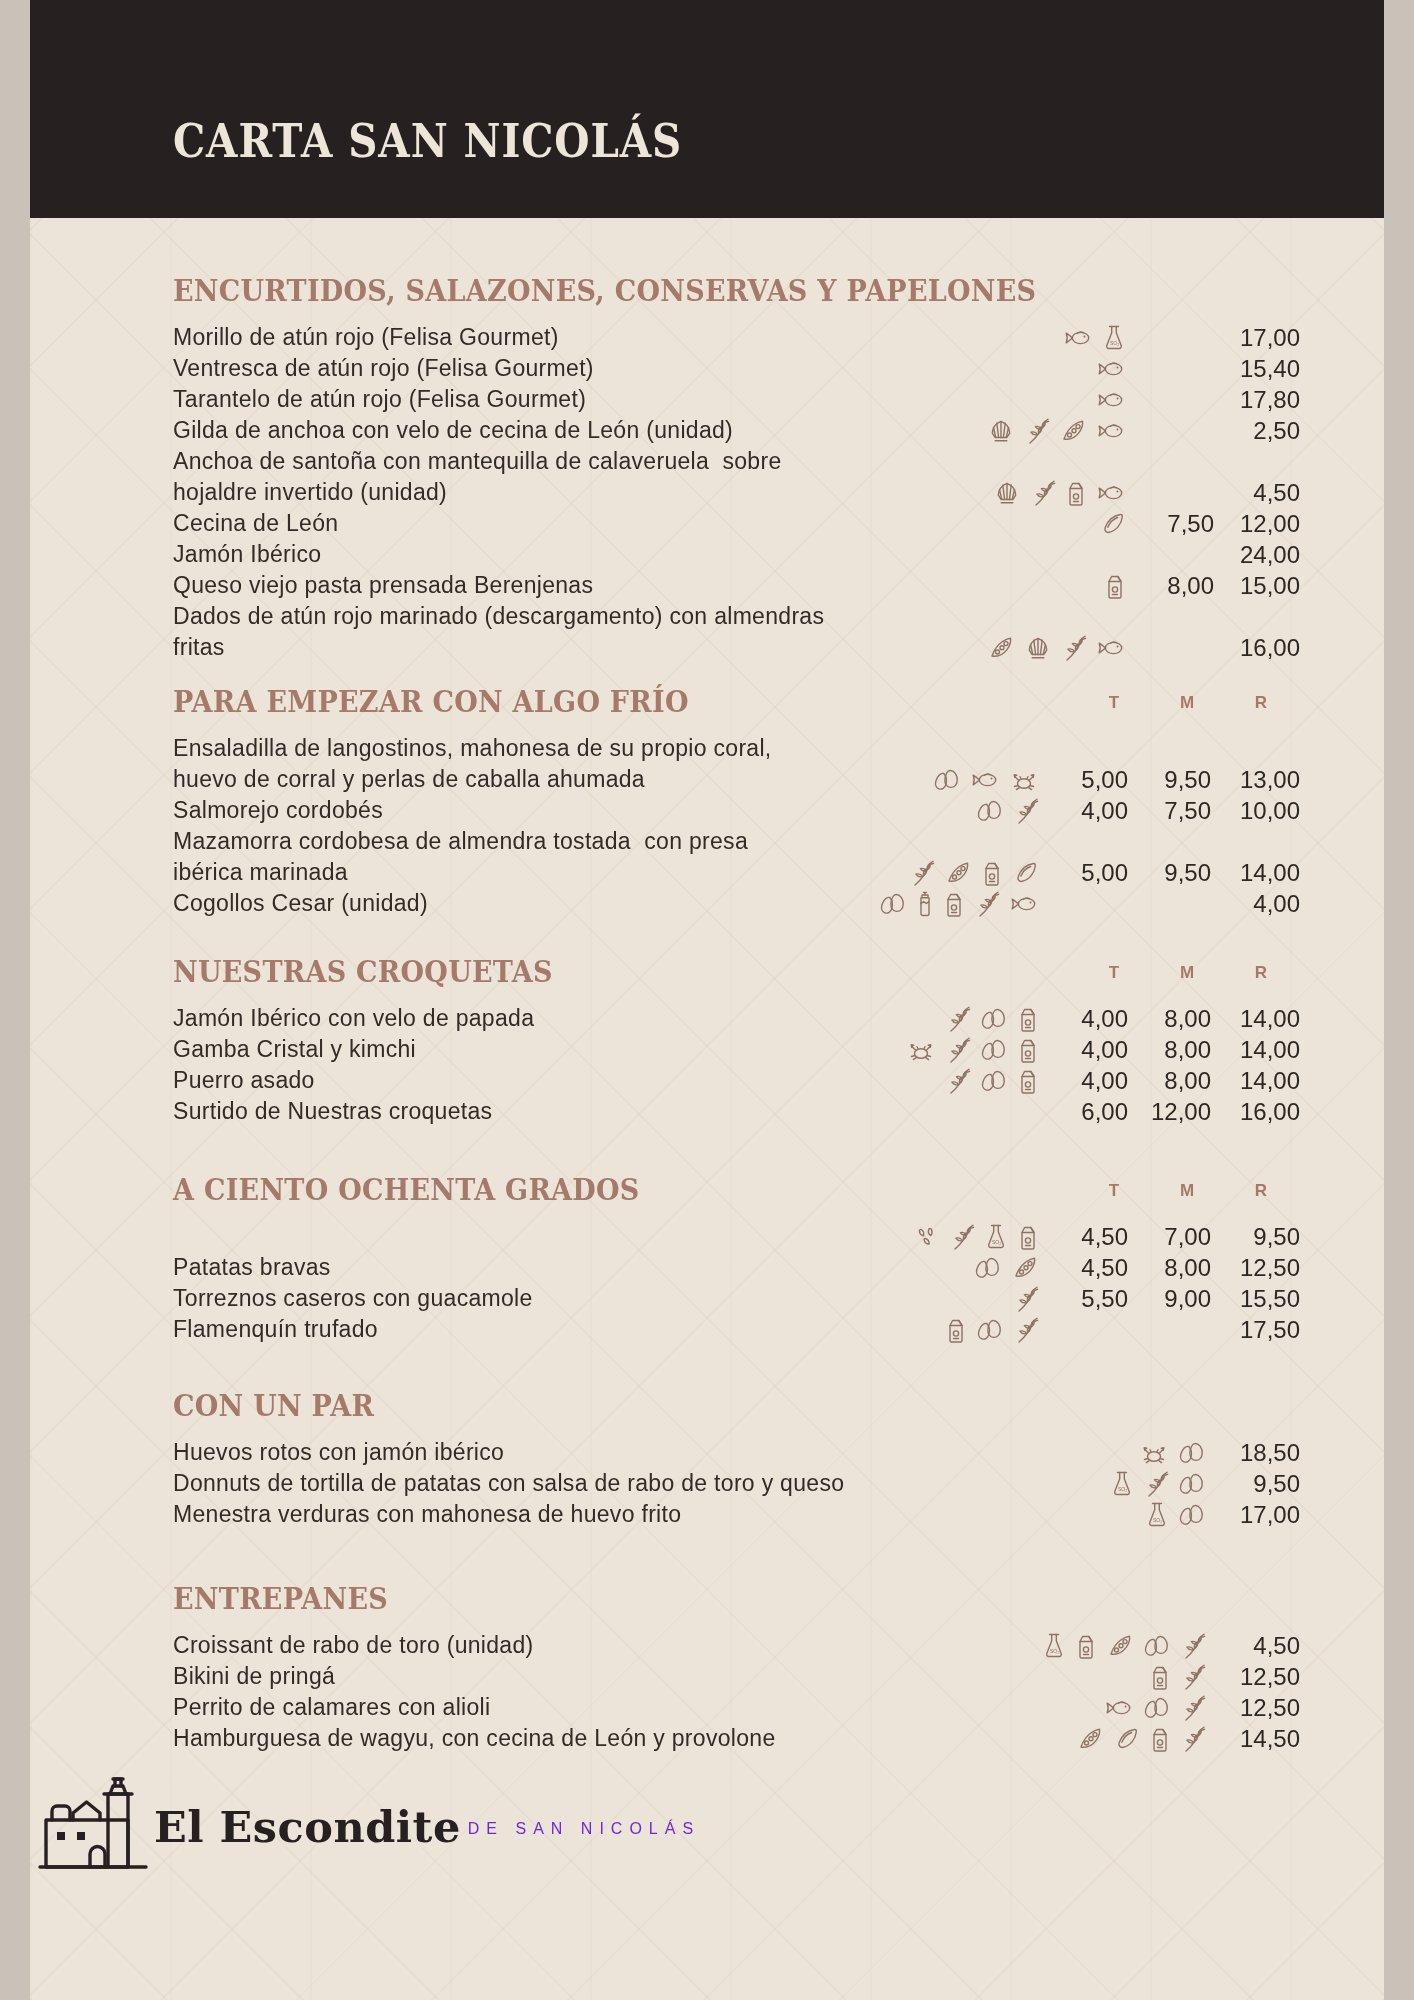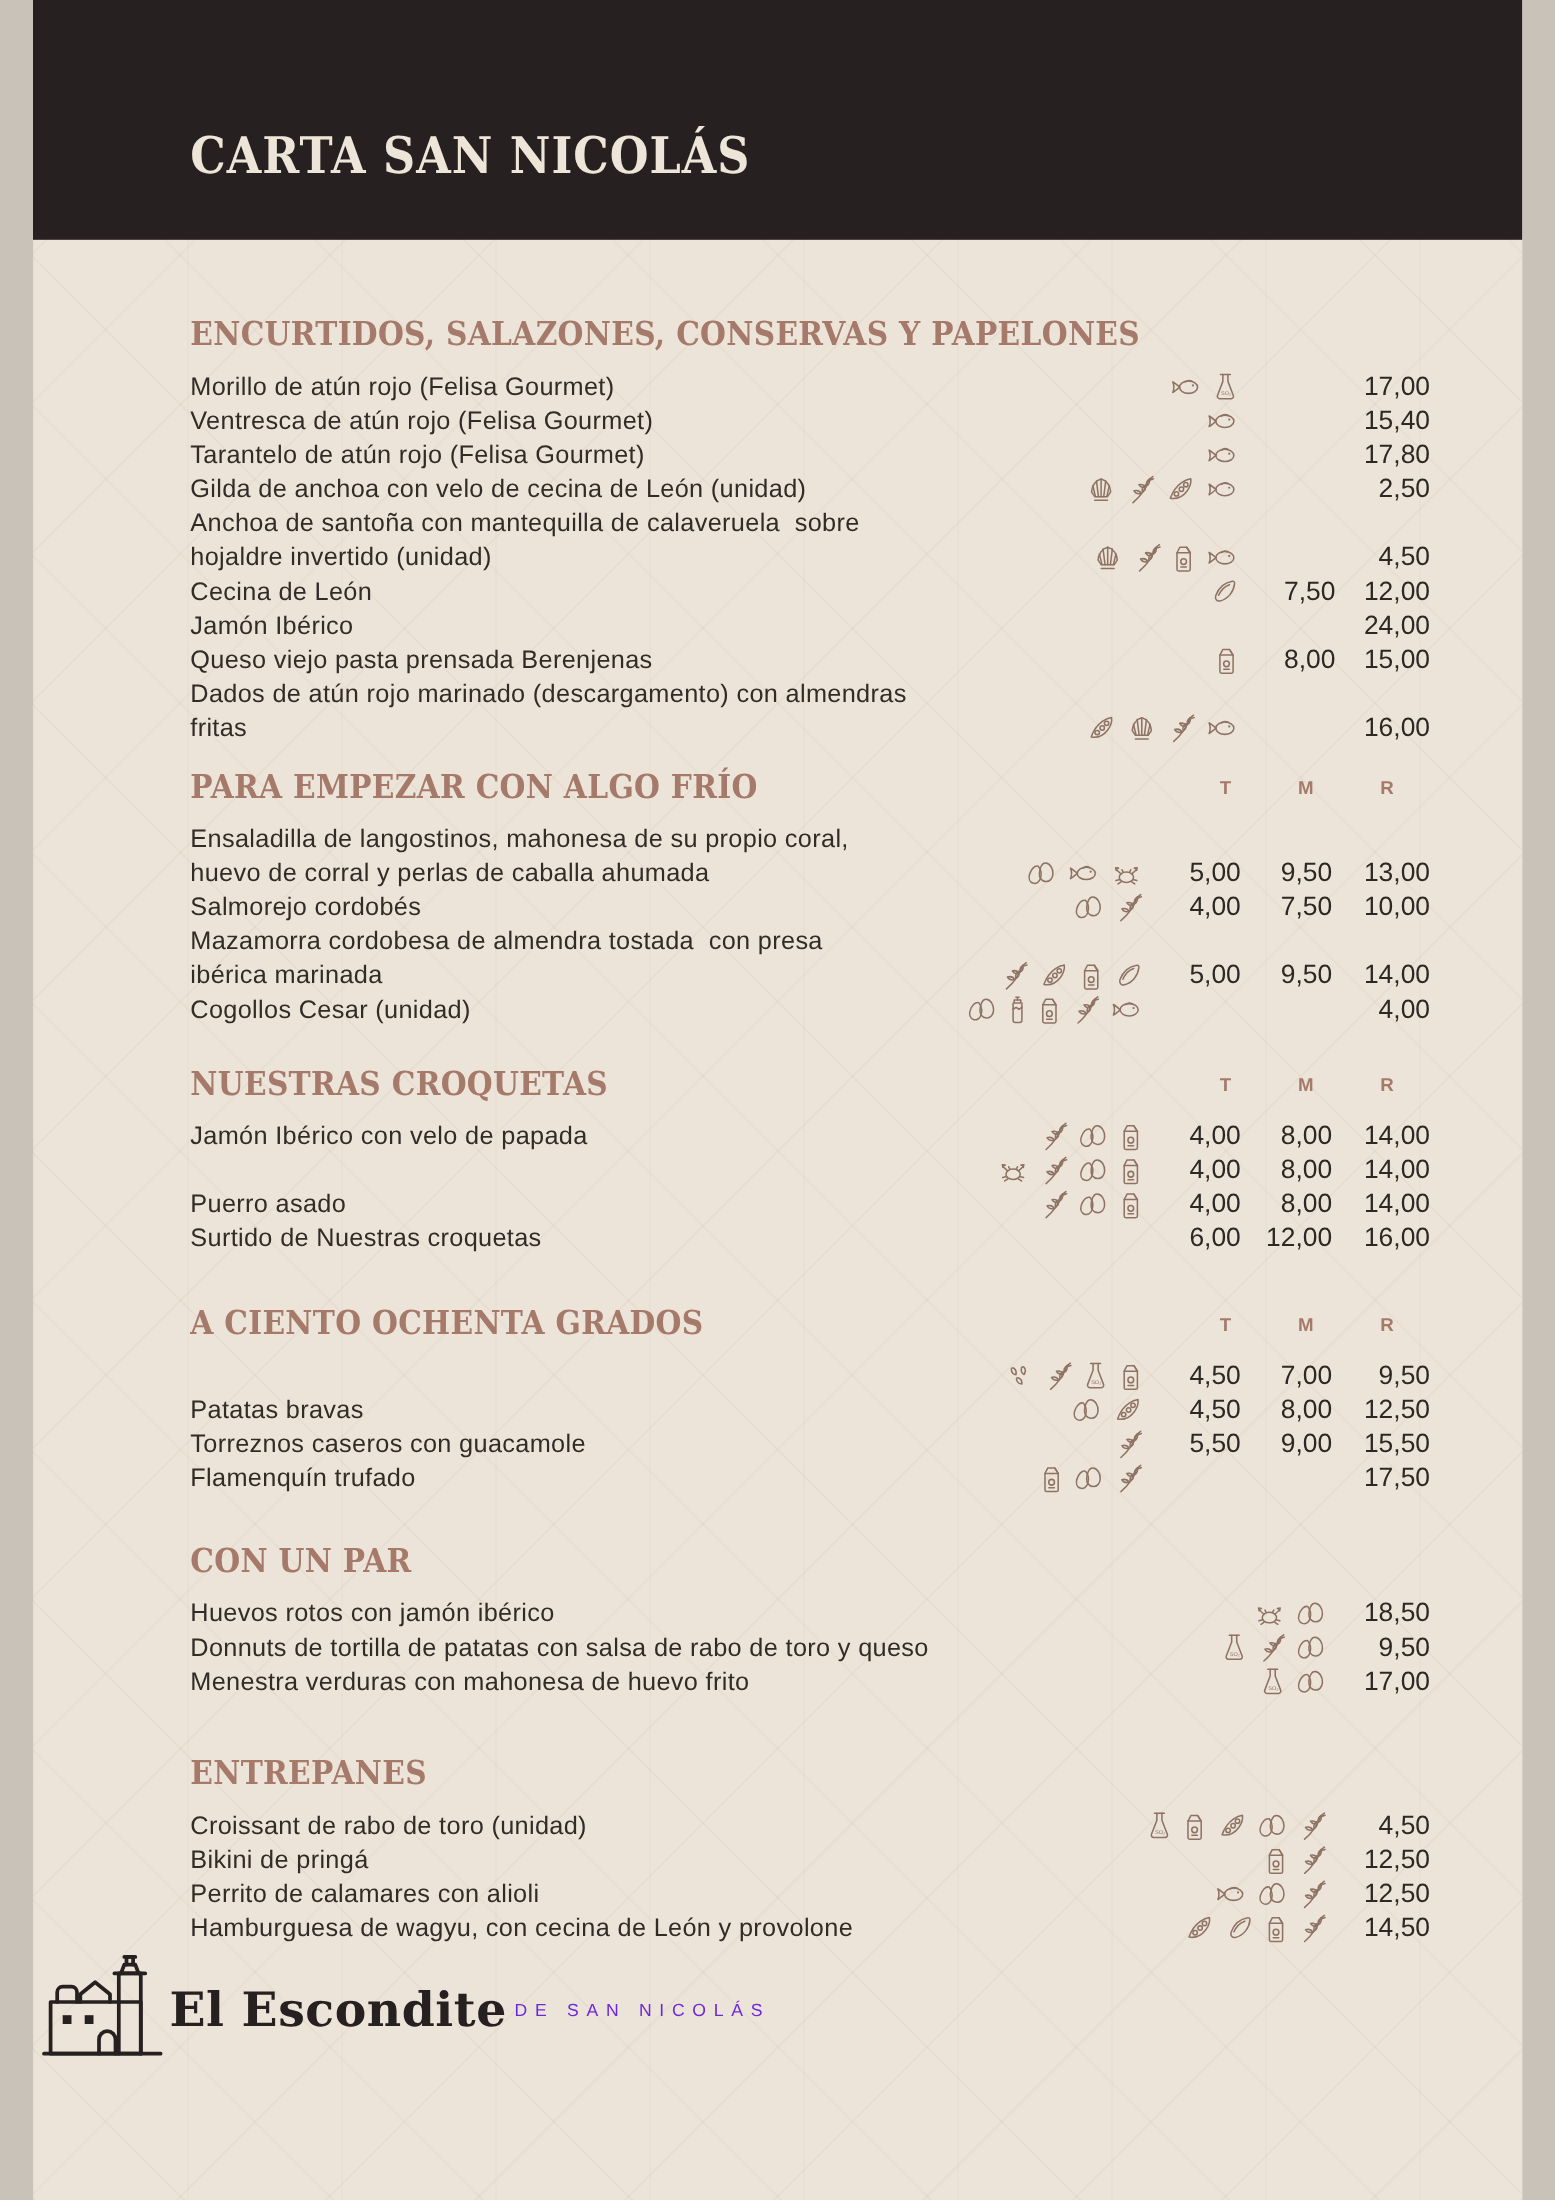--- a/index.html
+++ b/index.html
@@ -15,7 +15,7 @@
   .masthead h1{position:absolute;left:143px;bottom:50px;margin:0;
     font-family:"DejaVu Serif","Liberation Serif",serif;font-weight:700;font-size:46px;
     letter-spacing:1px;color:#ece5d8;transform:scaleX(.88);transform-origin:left bottom;white-space:nowrap;}
-  .content{position:absolute;left:143px;top:220px;width:1127px;}
+  .content{position:absolute;left:143px;top:206px;width:1127px;}
   section.menu-section{position:relative;}
   .s1{margin-top:68px}.s2{margin-top:22px}.s3{margin-top:36px}.s4{margin-top:46px}.s5{margin-top:44px}.s6{margin-top:52px}
   .sec-head{display:flex;align-items:flex-end;}

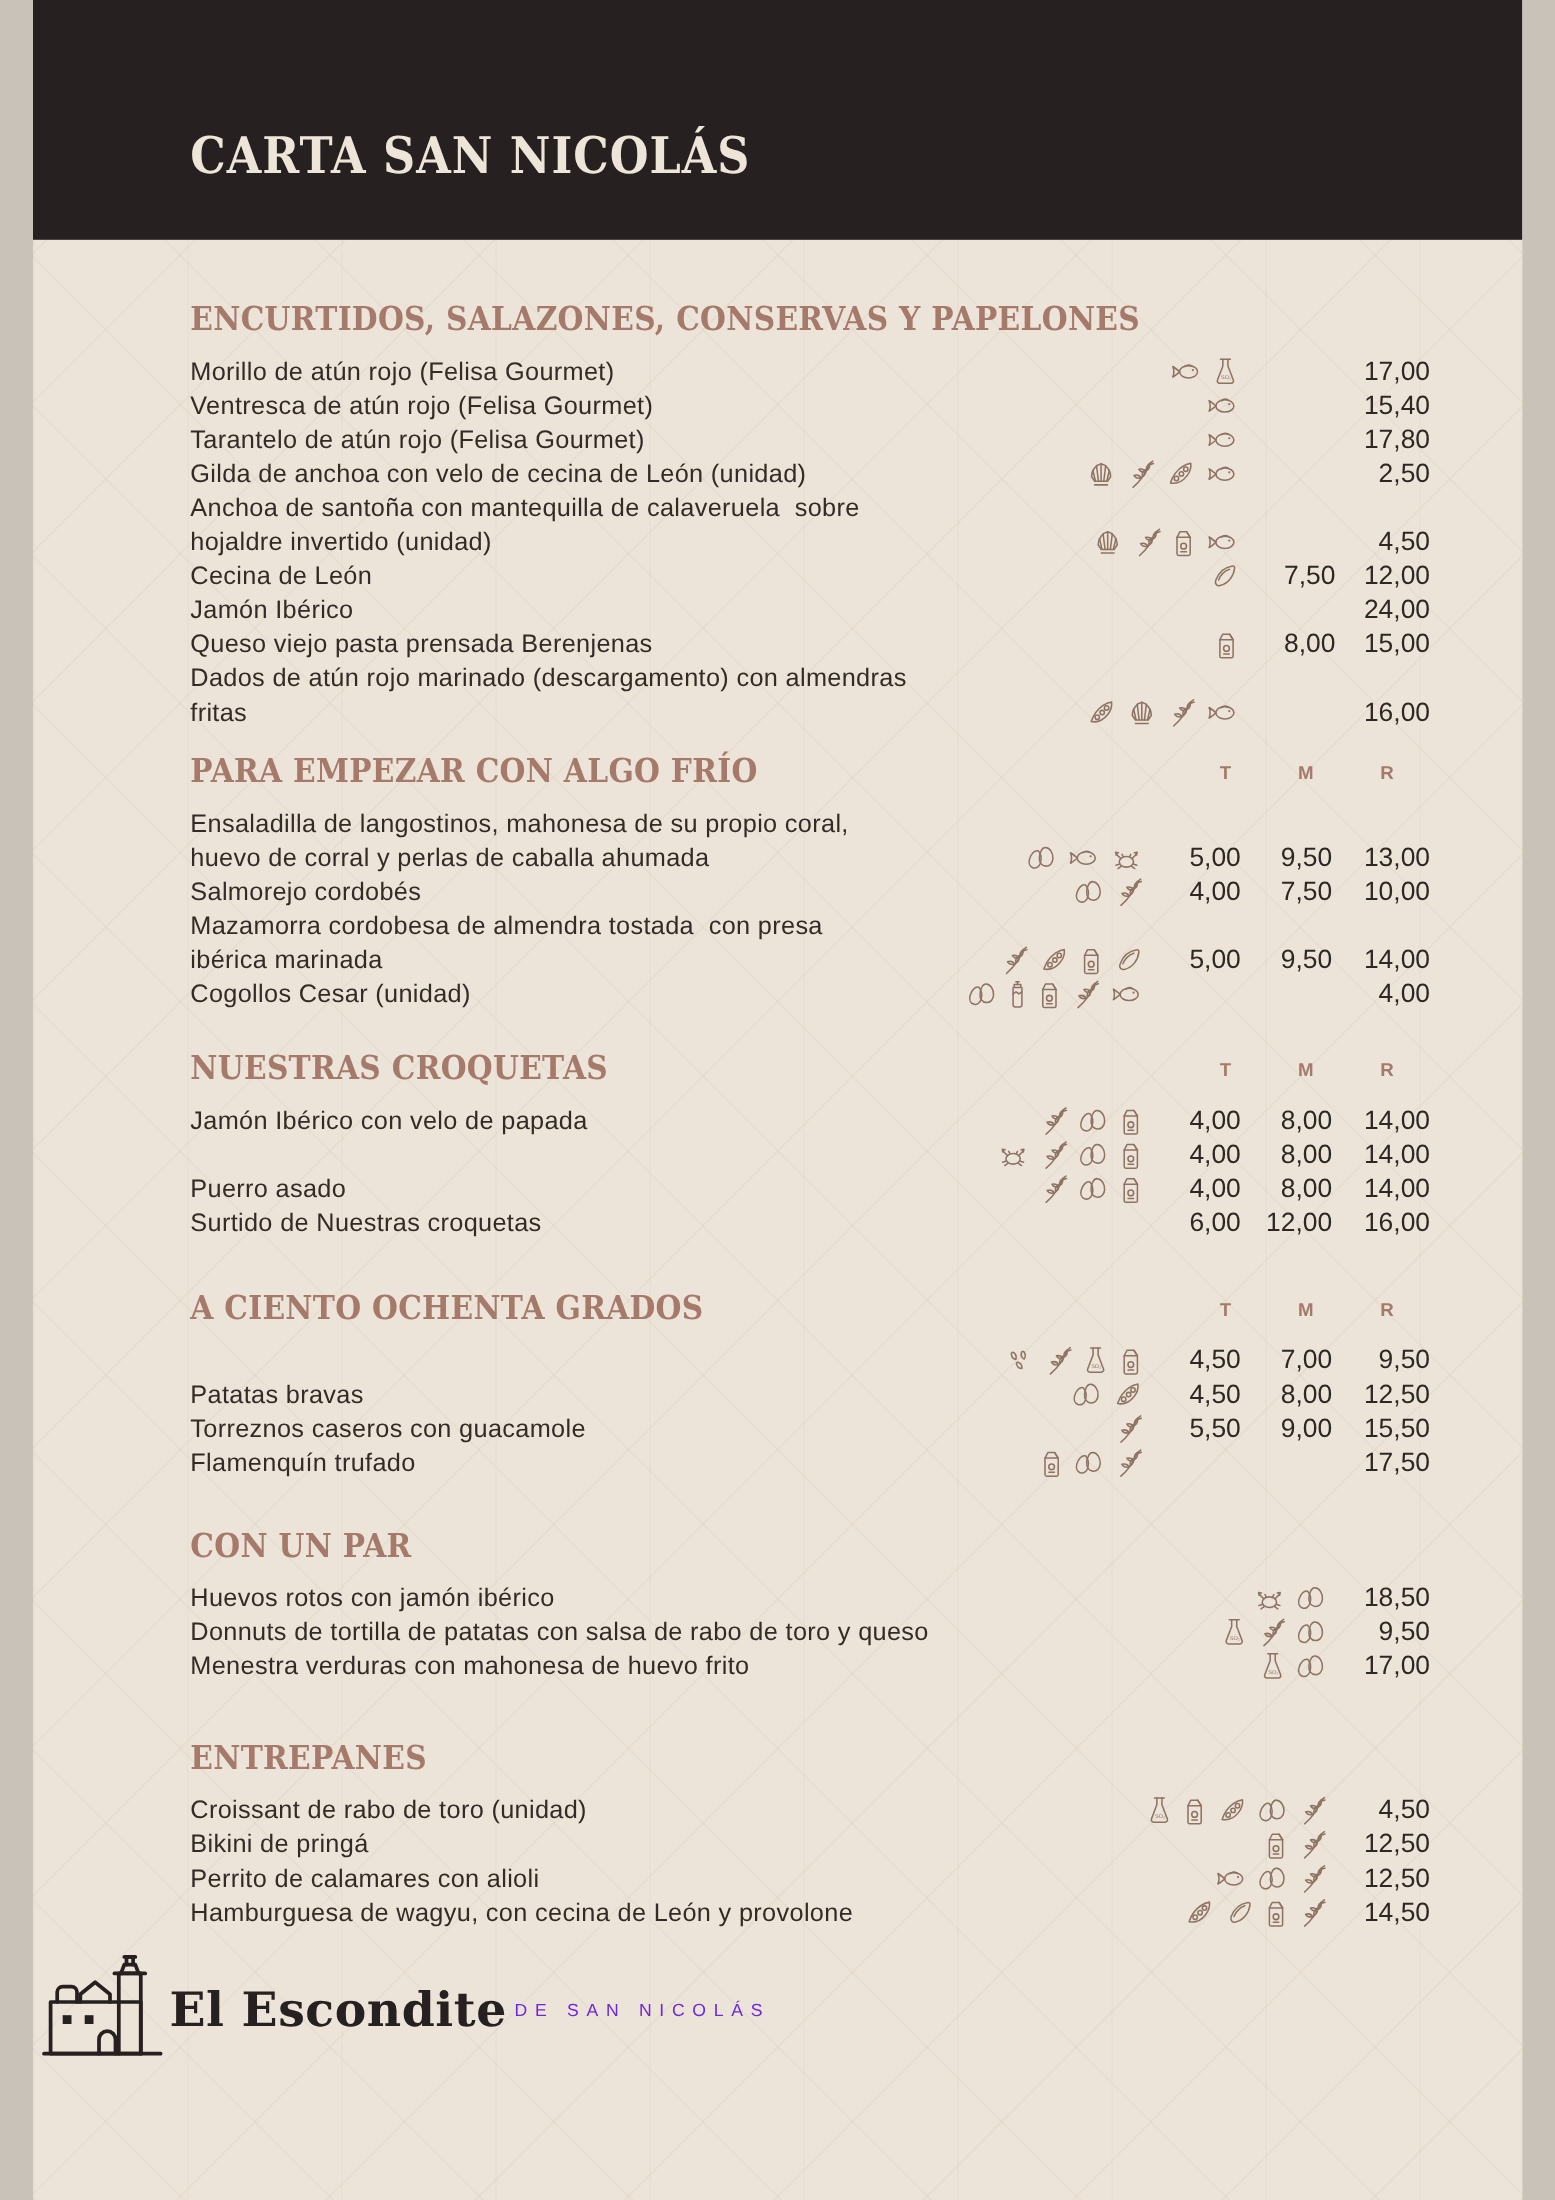--- a/index.html
+++ b/index.html
@@ -481,6 +481,7 @@
           </div>
         </div>
         <div class="item">
+          <div class="item-name">Gamba Cristal y kimchi</div>
           <div class="item-icons">
             <span>
               <svg fill="none" stroke="currentColor" stroke-width="1.4" stroke-linecap="round" stroke-linejoin="round" width="30" height="24" viewBox="0 0 30 24">

